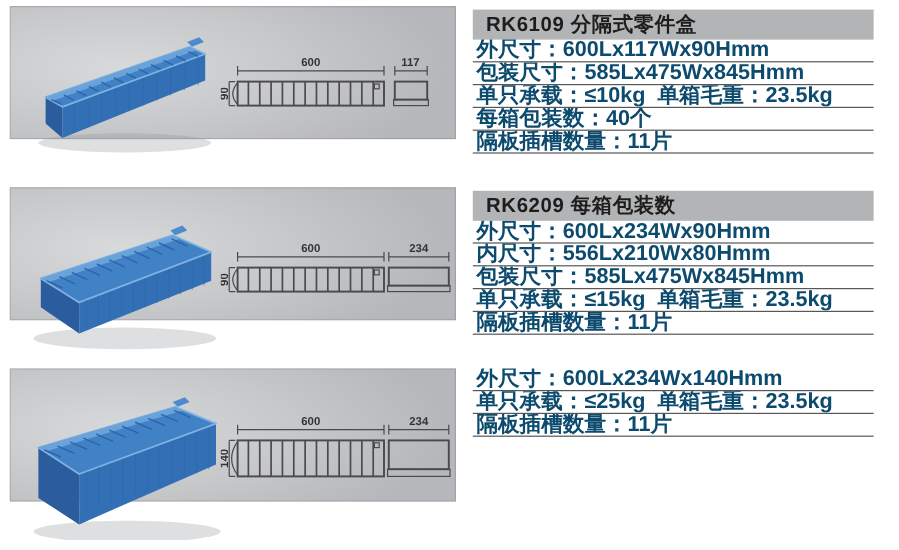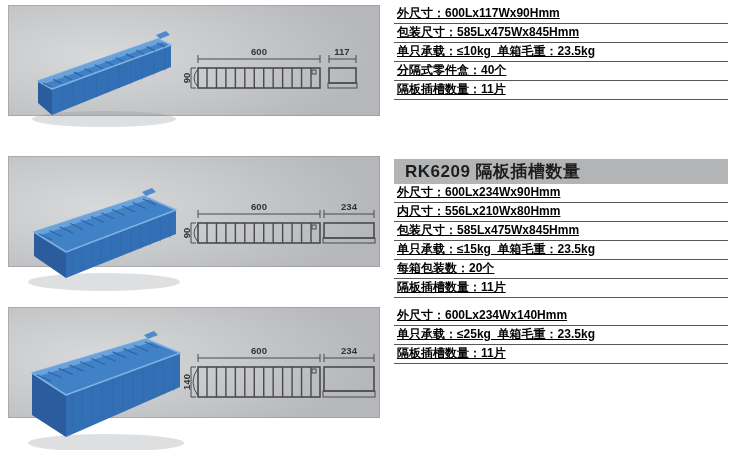--- a/index.html
+++ b/index.html
@@ -122,6 +122,7 @@
       </svg>
     </div>
     <div class="spec-panel">
+      <div class="spec-header">RK6109 分隔式零件盒</div>
       <div class="spec-line">外尺寸：600Lx117Wx90Hmm</div>
       <div class="spec-line">包装尺寸：585Lx475Wx845Hmm</div>
       <div class="spec-line">单只承载：≤10kg  单箱毛重：23.5kg</div>

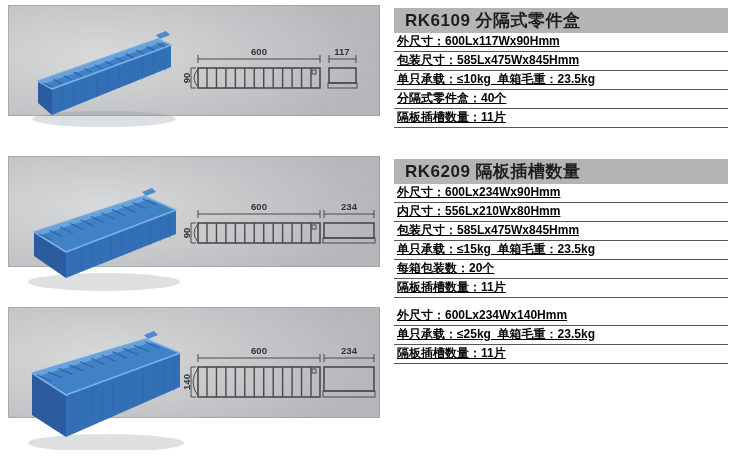--- a/index.html
+++ b/index.html
@@ -42,8 +42,8 @@
     white-space:pre; overflow:hidden;
   }
   .spec-line {
-    height:18px; line-height:17px; font-size:12px; font-weight:bold; color:#000000;
-    padding-left:3px; border-bottom:1px solid #575757; white-space:pre; overflow:hidden;text-decoration:underline;
+    height:18px; line-height:17px; font-size:18px; font-weight:bold; color:#0c4a6e;
+    padding-left:3px; border-bottom:1px solid #575757; white-space:pre; overflow:hidden;
   }
 </style>
 </head>

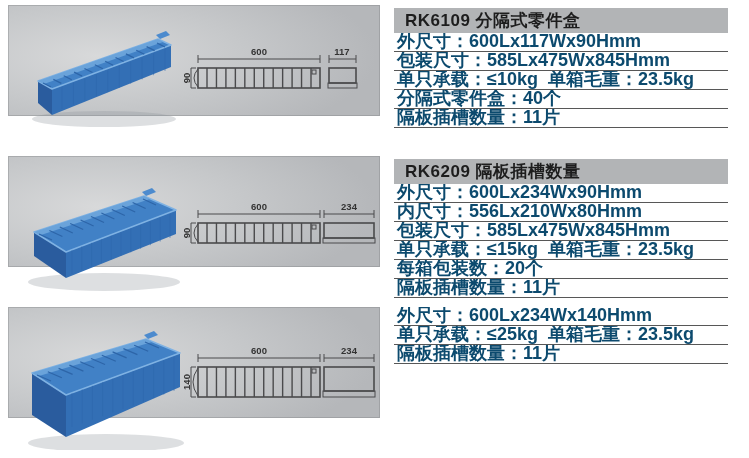--- a/index.html
+++ b/index.html
@@ -126,7 +126,7 @@
       <div class="spec-line">外尺寸：600Lx117Wx90Hmm</div>
       <div class="spec-line">包装尺寸：585Lx475Wx845Hmm</div>
       <div class="spec-line">单只承载：≤10kg  单箱毛重：23.5kg</div>
-      <div class="spec-line">分隔式零件盒：40个</div>
+      <div class="spec-line">每箱包装数：40个</div>
       <div class="spec-line">隔板插槽数量：11片</div>
     </div>
   </div>

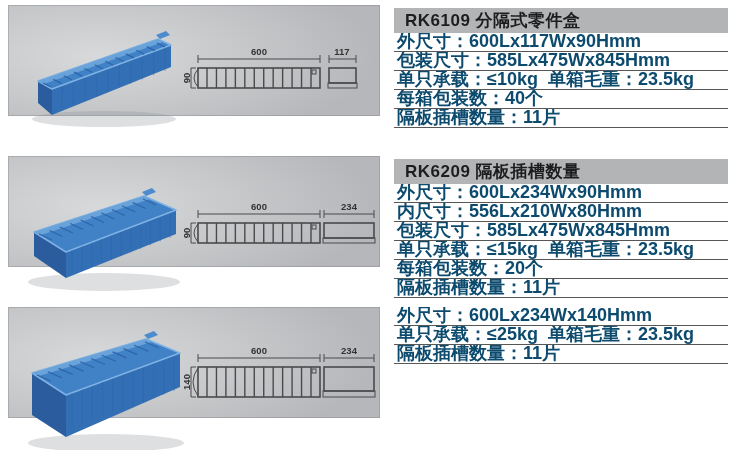--- a/index.html
+++ b/index.html
@@ -204,7 +204,7 @@
       </svg>
     </div>
     <div class="spec-panel">
-      <div class="spec-header">RK6209 隔板插槽数量</div>
+      <div class="spec-header">RK6209 每箱包装数</div>
       <div class="spec-line">外尺寸：600Lx234Wx90Hmm</div>
       <div class="spec-line">内尺寸：556Lx210Wx80Hmm</div>
       <div class="spec-line">包装尺寸：585Lx475Wx845Hmm</div>

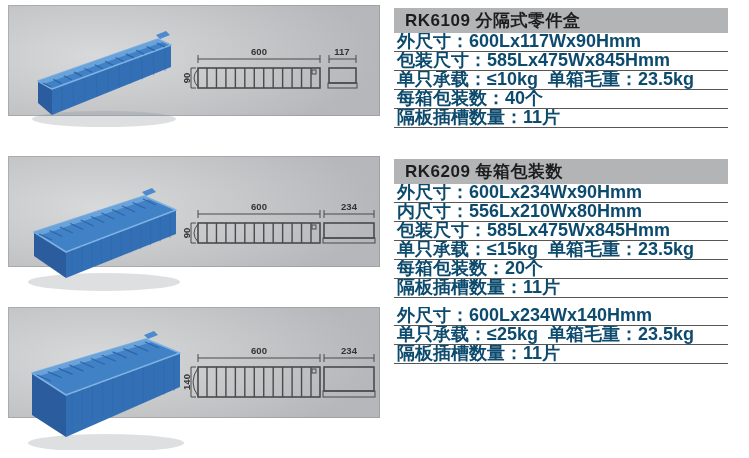--- a/index.html
+++ b/index.html
@@ -209,7 +209,6 @@
       <div class="spec-line">内尺寸：556Lx210Wx80Hmm</div>
       <div class="spec-line">包装尺寸：585Lx475Wx845Hmm</div>
       <div class="spec-line">单只承载：≤15kg  单箱毛重：23.5kg</div>
-      <div class="spec-line">每箱包装数：20个</div>
       <div class="spec-line">隔板插槽数量：11片</div>
     </div>
   </div>

